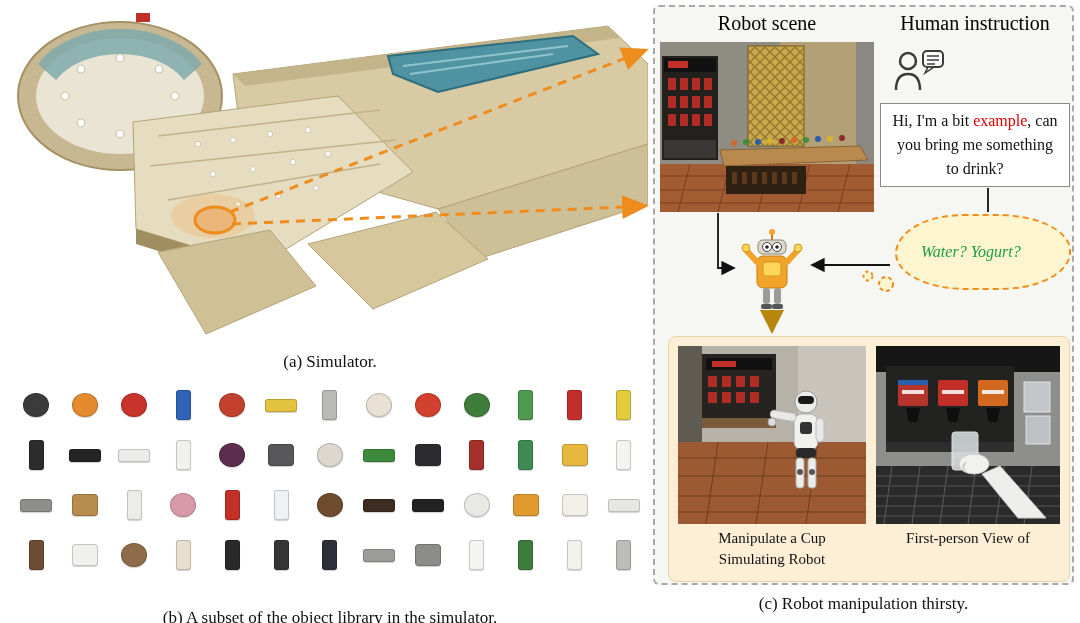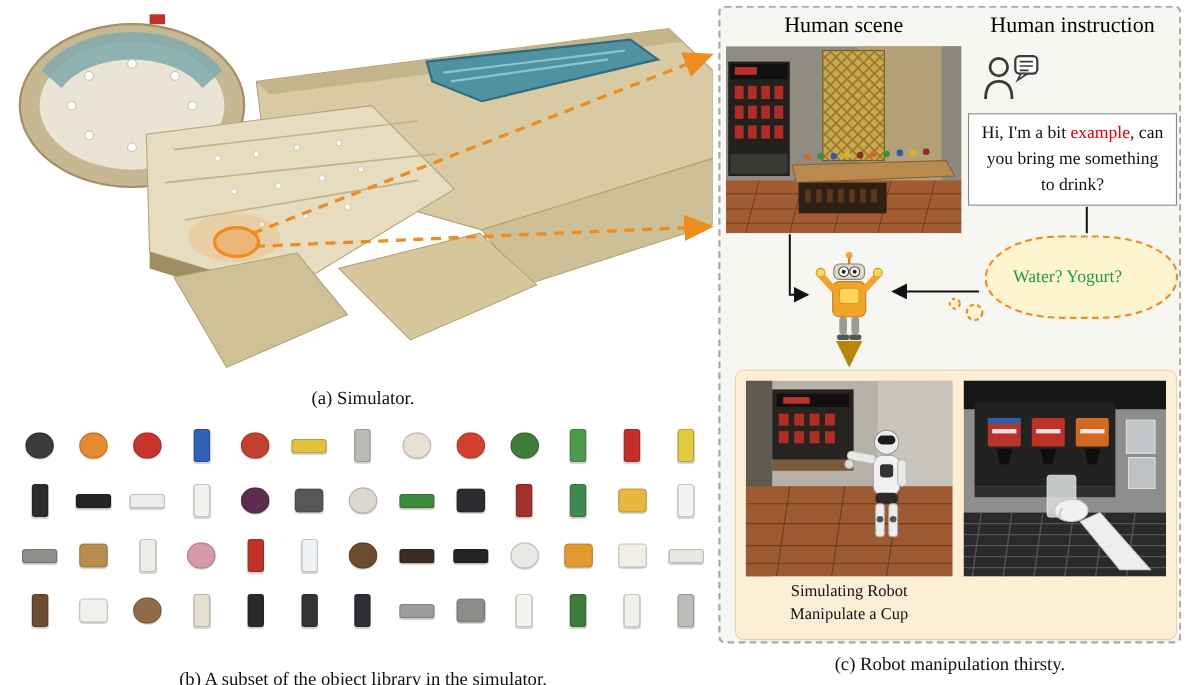--- a/index.html
+++ b/index.html
@@ -167,7 +167,7 @@
 
 <div class="abs panel-c" style="left:653px;top:5px;width:421px;height:580px;"></div>
 
-<div class="abs panel-title" style="left:660px;top:12px;width:214px;">Human scene</div>
+<div class="abs panel-title" style="left:660px;top:12px;width:214px;">Robot scene</div>
 <div class="abs panel-title" style="left:876px;top:12px;width:198px;">Human instruction</div>
 
 <svg class="abs img-frame" style="left:660px;top:42px;" width="214" height="170" viewBox="0 0 214 170">

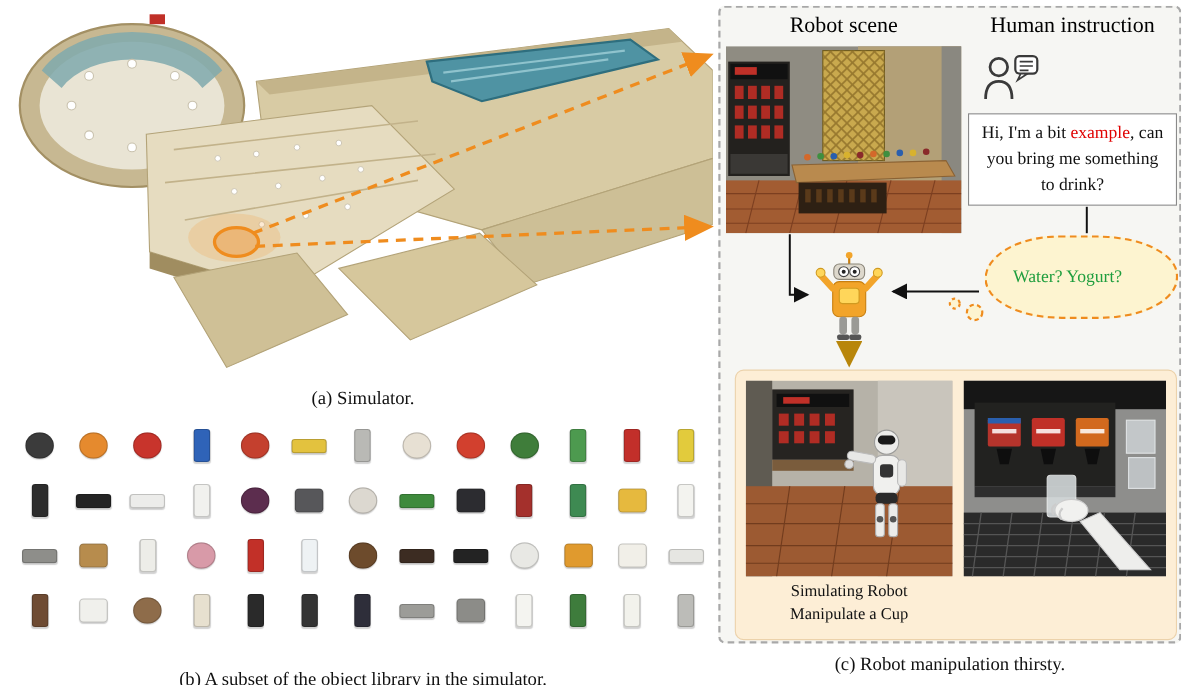--- a/index.html
+++ b/index.html
@@ -272,7 +272,7 @@
   <rect x="32" y="78" width="11" height="5" rx="2" fill="#555"></rect>
 </svg>
 
-<div class="abs thought-cloud" style="left:895px;top:214px;width:176px;height:76px;">
+<div class="abs thought-cloud" style="left:895px;top:214px;width:176px;height:76px;font-style:italic;">
   <span>Water? Yogurt?</span>
 </div>
 

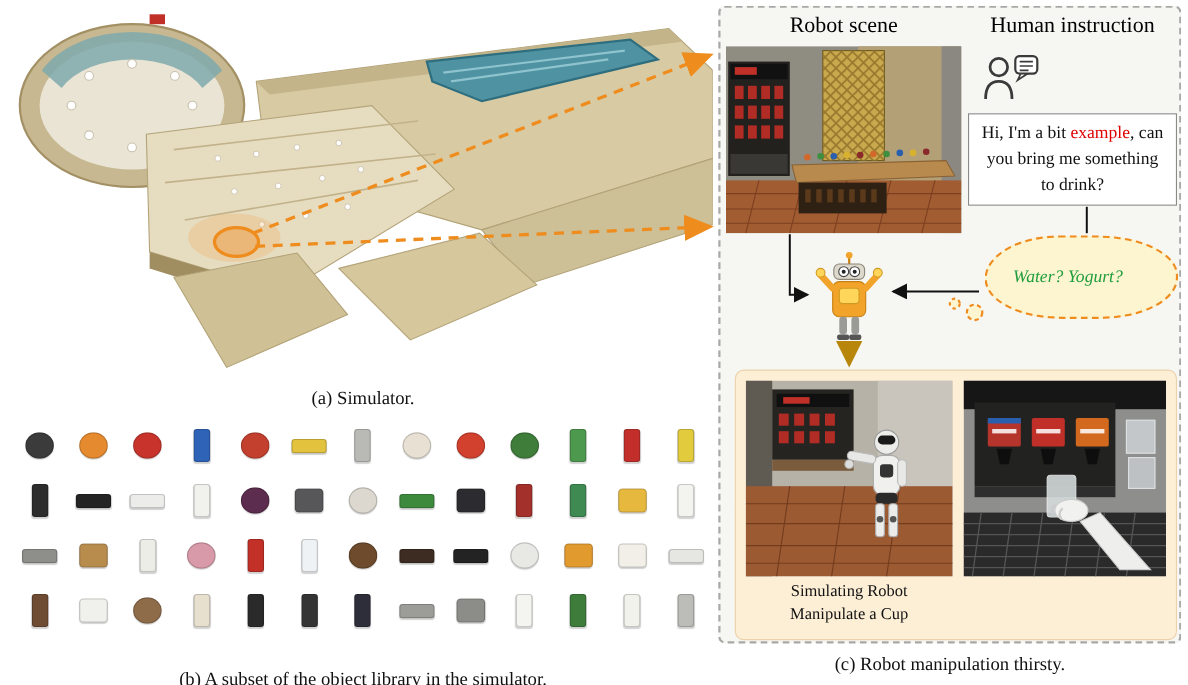--- a/index.html
+++ b/index.html
@@ -371,6 +371,7 @@
   <div>Manipulate a Cup</div>
 </div>
 <div class="abs sub-cap" style="left:876px;top:528px;width:184px;">
+  <div>First-person View of</div>
 </div>
 
 <div class="abs cap" style="left:653px;top:594px;width:421px;">(c) Robot manipulation thirsty.</div>

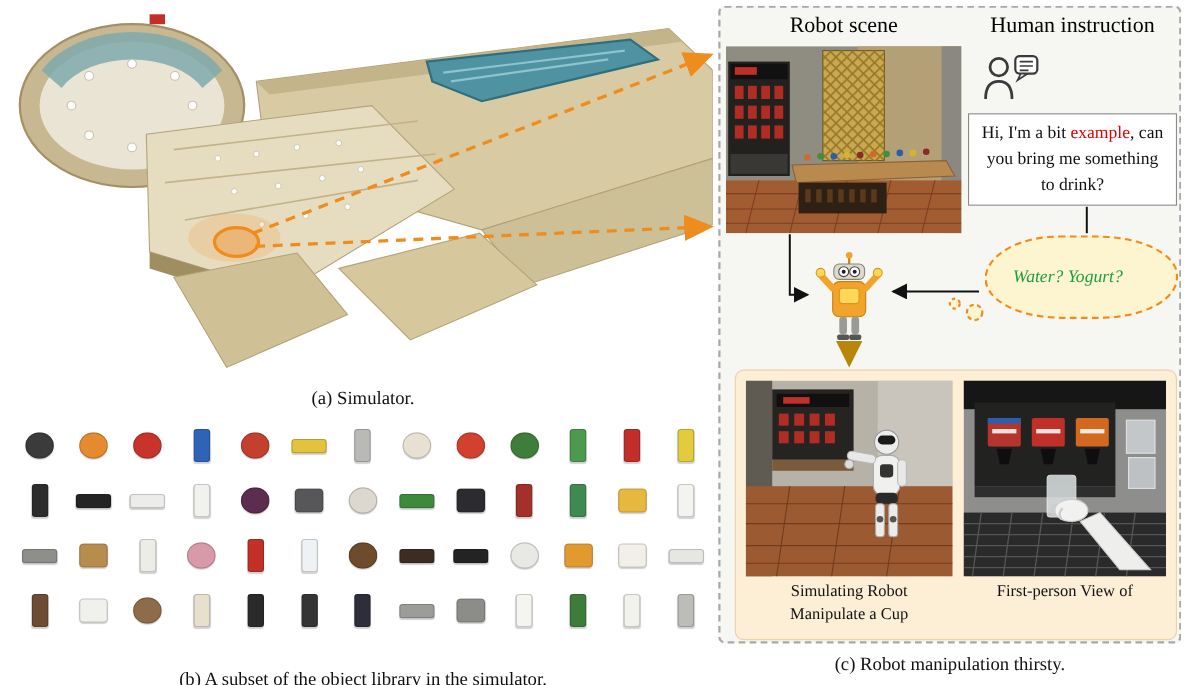--- a/index.html
+++ b/index.html
@@ -367,8 +367,8 @@
 </svg>
 
 <div class="abs sub-cap" style="left:678px;top:528px;width:188px;">
+  <div>Manipulate a Cup</div>
   <div>Simulating Robot</div>
-  <div>Manipulate a Cup</div>
 </div>
 <div class="abs sub-cap" style="left:876px;top:528px;width:184px;">
   <div>First-person View of</div>

